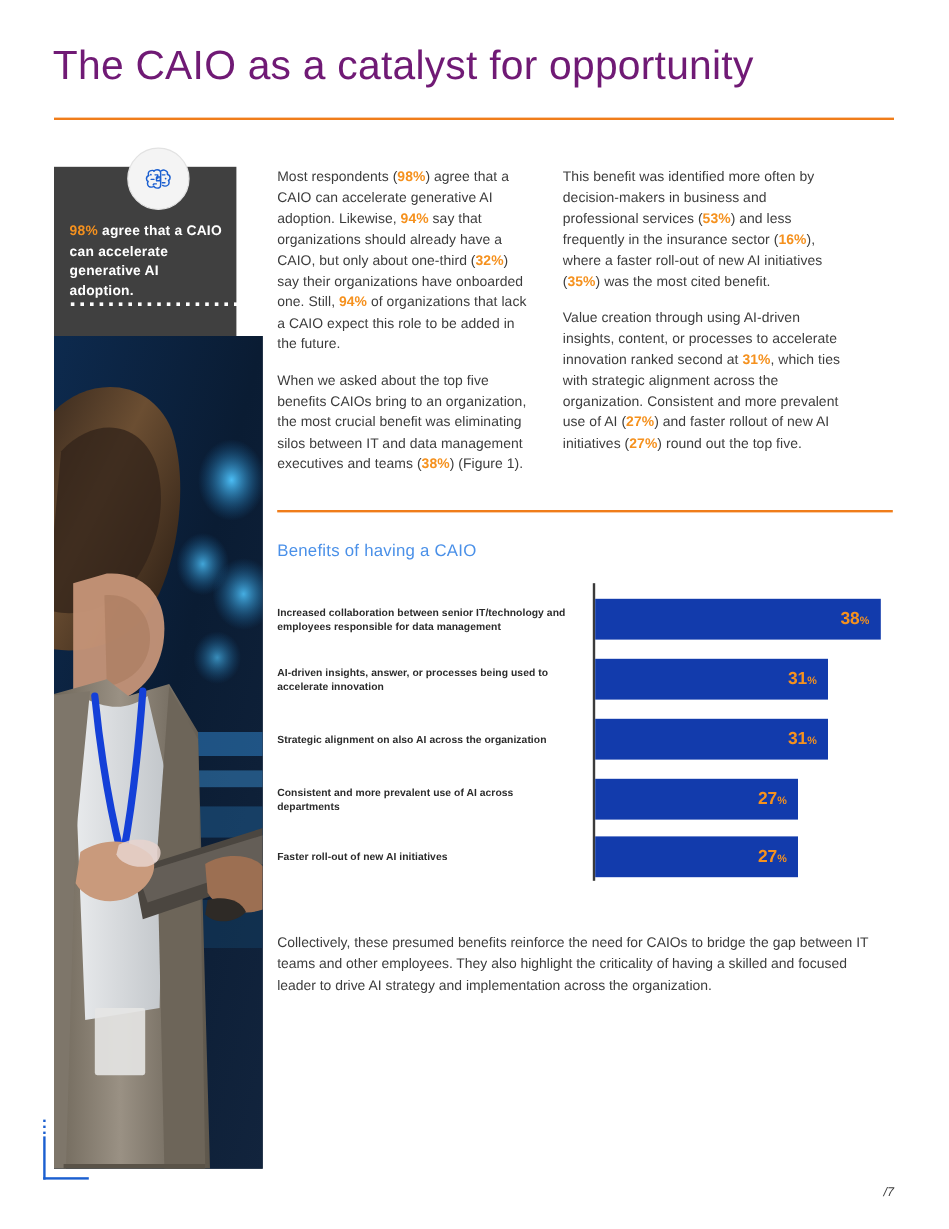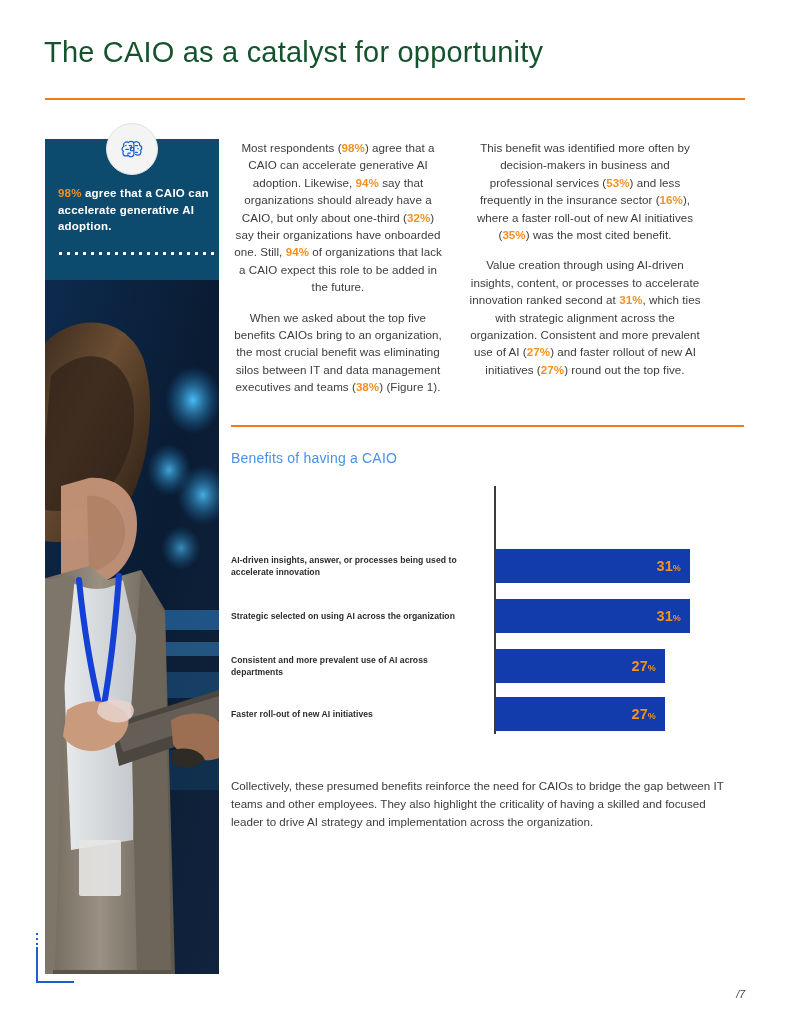--- a/index.html
+++ b/index.html
@@ -14,7 +14,7 @@
   
   .page-title {
     position: absolute; left: 44px; top: 36px;
-    font-size: 29px; font-weight: 400; color: #14532d;
+    font-size: 34px; font-weight: 400; color: #701a75;
     letter-spacing: 0.2px; white-space: nowrap;
   }
   .rule-top {

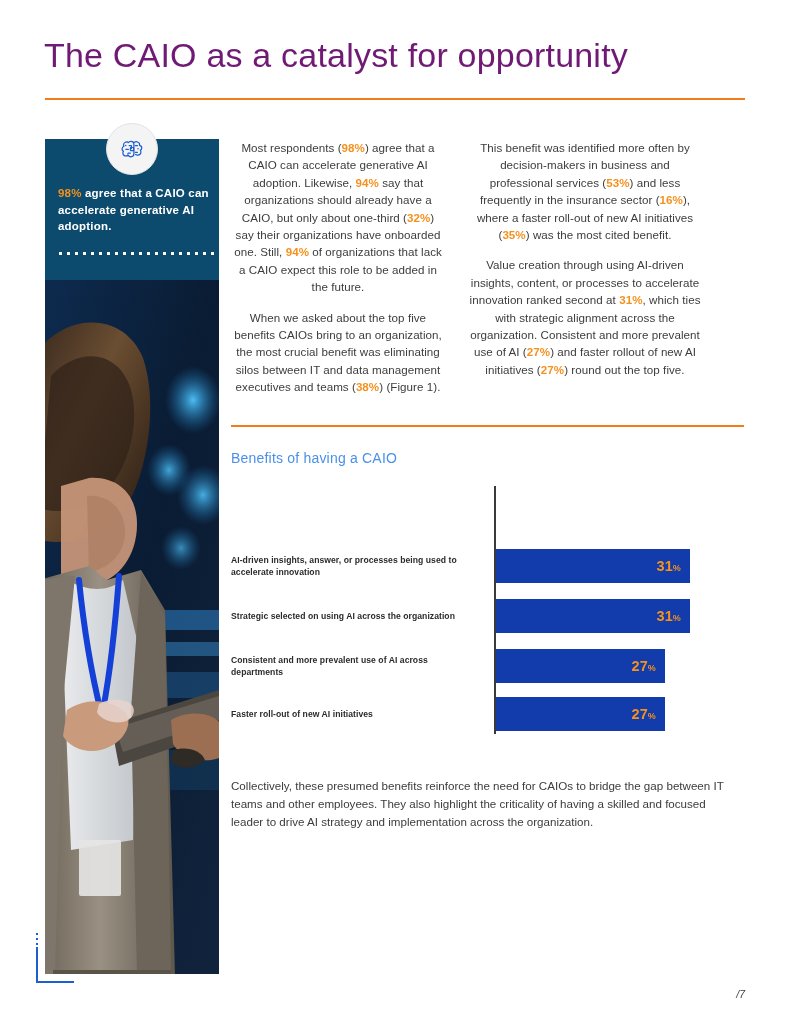--- a/index.html
+++ b/index.html
@@ -75,7 +75,7 @@
     position: absolute; font-size: 11.6px; line-height: 17.4px;
     color: #3c3c3c; letter-spacing: 0.05px;
   }
-  .body-col p { margin-bottom: 13px; text-align: center; }
+  .body-col p { margin-bottom: 13px; }
   .body-col .pct { color: #f5911e; font-weight: bold; }
   #col-left  { left: 231px; top: 139px; width: 214px; }
   #col-right { left: 469px; top: 139px; width: 232px; }

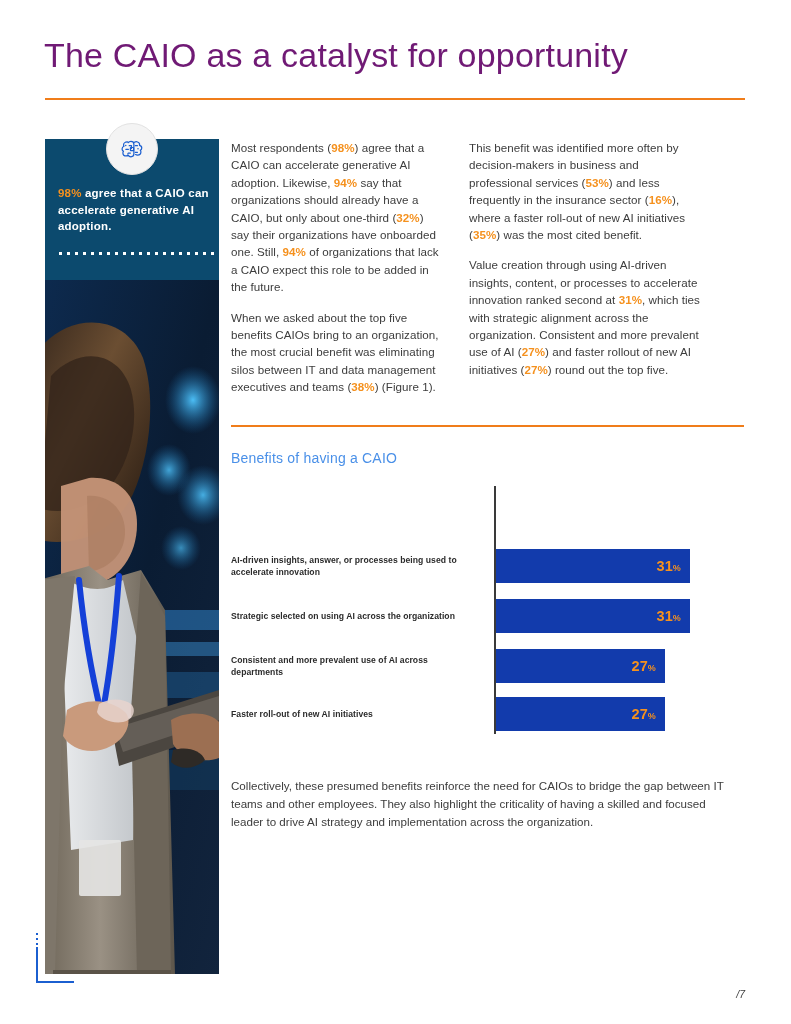--- a/index.html
+++ b/index.html
@@ -30,8 +30,8 @@
   .leftcol { position: absolute; left: 45px; top: 139px; width: 174px; }
 
   .callout {
-    position: relative; width: 174px; height: 141px;
-    background: #0c4a6e;
+    position: relative; width: 152px; height: 141px;
+    background: #404040;
   }
   .icon-circle {
     position: absolute; left: 61px; top: -16px;

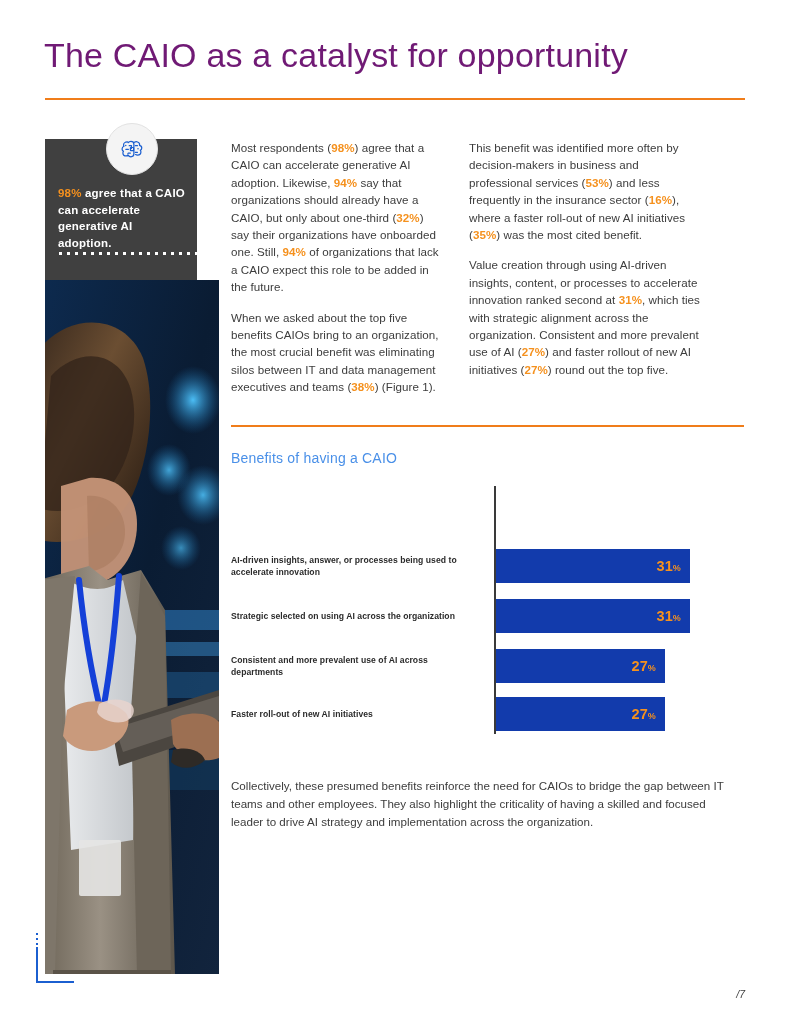--- a/index.html
+++ b/index.html
@@ -280,6 +280,14 @@
     <div class="chart-title">Benefits of having a CAIO</div>
     <div class="chart-plot" id="chart-plot">
       <div class="axis"></div>
+    <div class="bar-row" style="top: 10px;">
+          <div class="bar-label">Increased collaboration between senior IT/technology and employees responsible for data management</div>
+          <div class="bar-track">
+            <div class="bar" style="width: 237.5px; background: rgb(18, 59, 172);">
+              <span class="val" style="color: rgb(245, 145, 30);">38<span class="unit">%</span></span>
+            </div>
+          </div>
+        </div>
         <div class="bar-row" style="top: 60px;">
           <div class="bar-label">AI-driven insights, answer, or processes being used to accelerate innovation</div>
           <div class="bar-track">

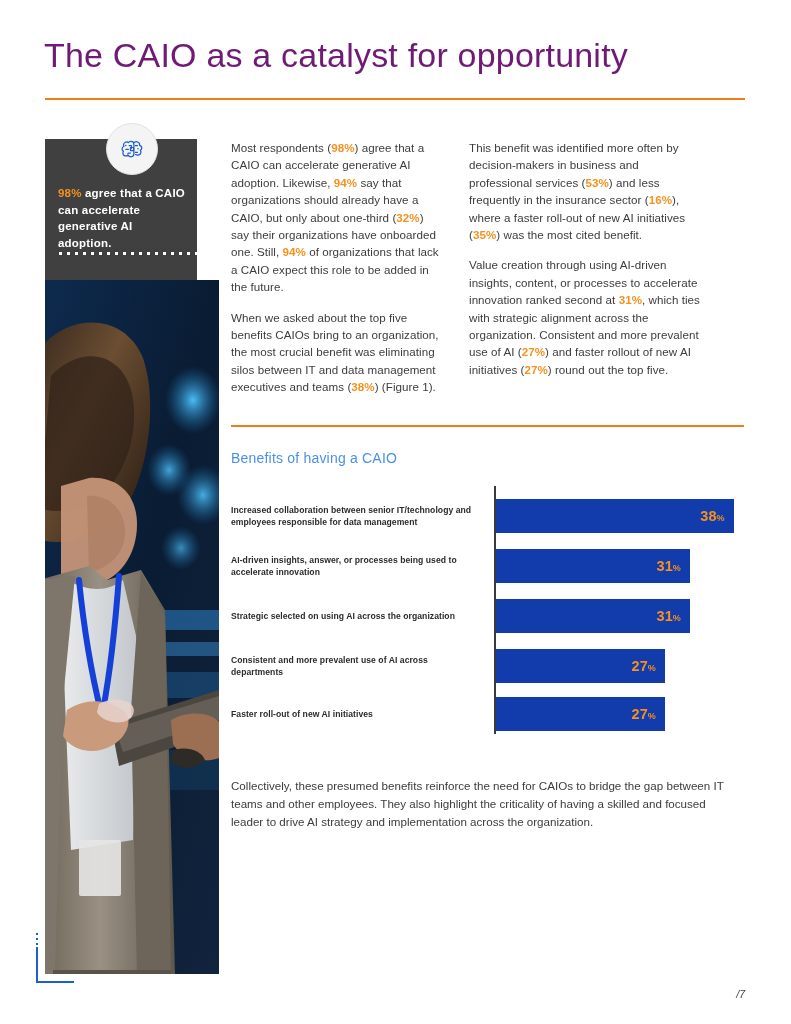--- a/index.html
+++ b/index.html
@@ -297,7 +297,7 @@
           </div>
         </div>
         <div class="bar-row" style="top: 110px;">
-          <div class="bar-label">Strategic selected on using AI across the organization</div>
+          <div class="bar-label">Strategic alignment on also AI across the organization</div>
           <div class="bar-track">
             <div class="bar" style="width: 193.75px; background: rgb(18, 59, 172);">
               <span class="val" style="color: rgb(245, 145, 30);">31<span class="unit">%</span></span>

